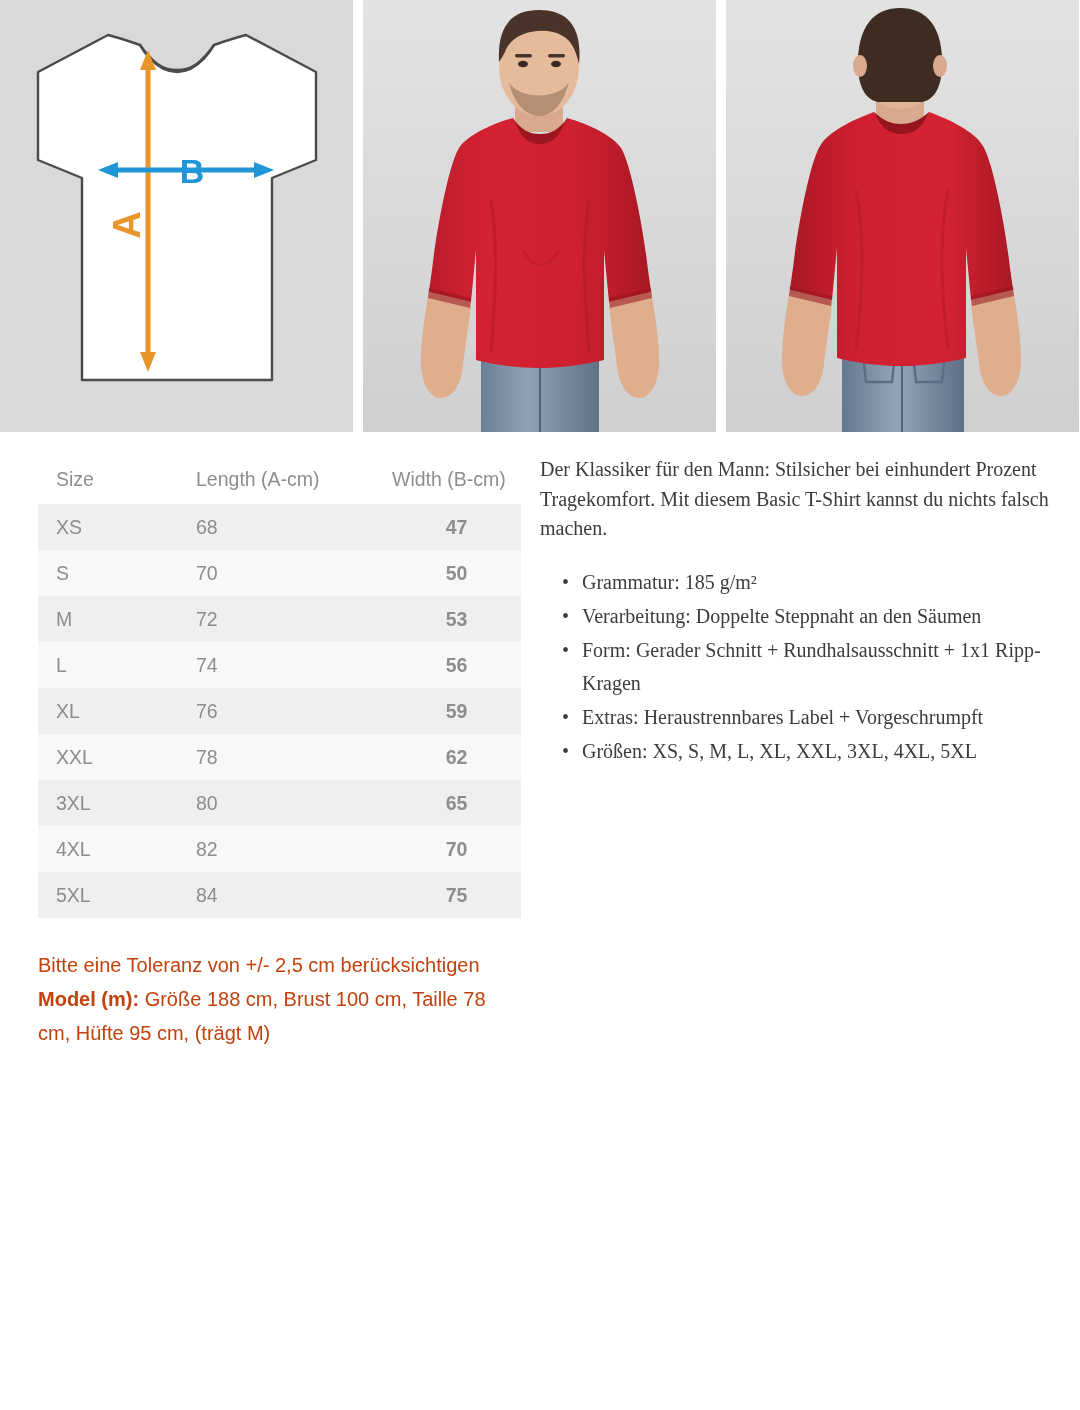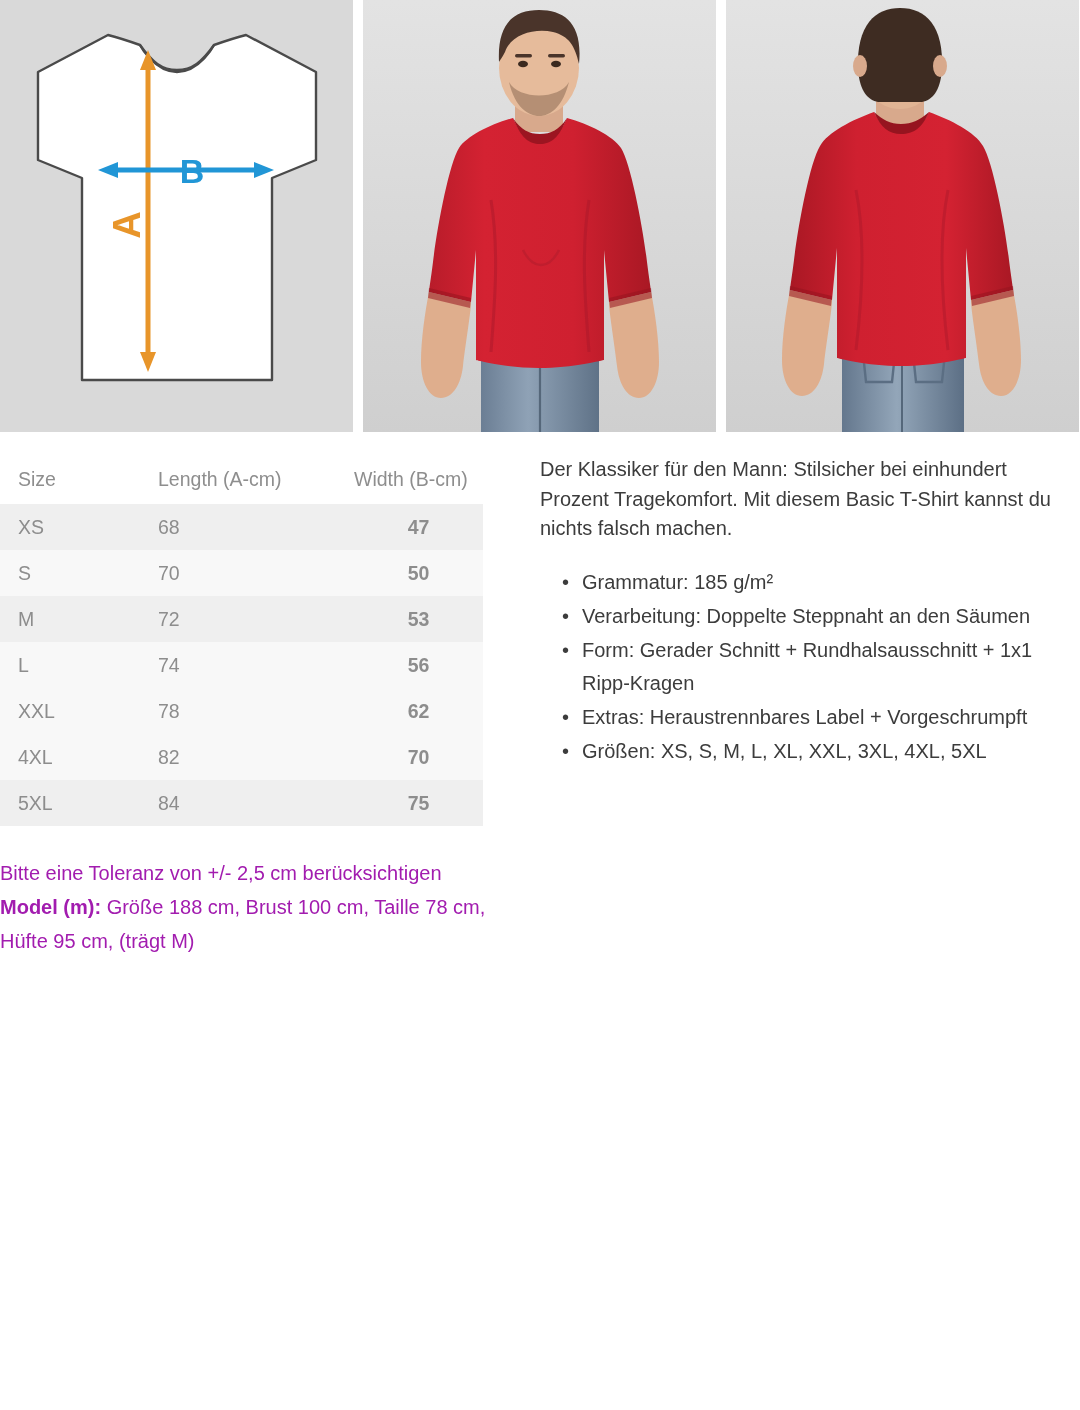--- a/index.html
+++ b/index.html
@@ -51,6 +51,7 @@
   }
   .left-col {
     width: 540px;
+    padding-left: 38px;
     padding-right: 20px;
   }
   .right-col {

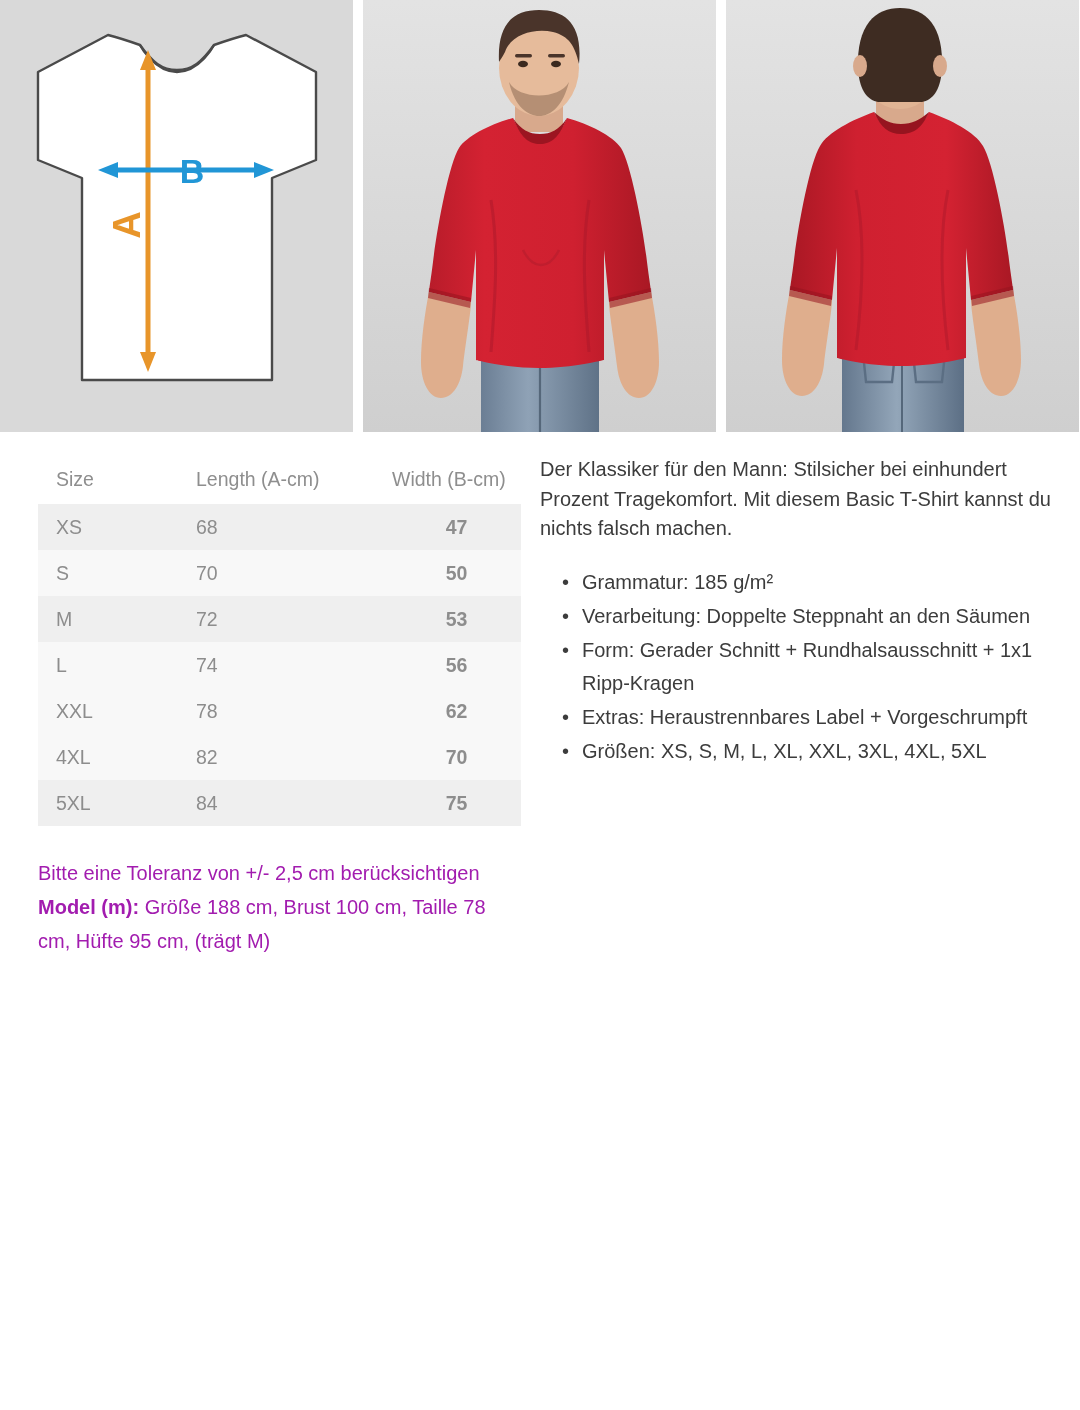--- a/index.html
+++ b/index.html
@@ -56,6 +56,7 @@
   }
   .right-col {
     width: 540px;
+    font-family: Liberation Serif, serif;
   }
 
   

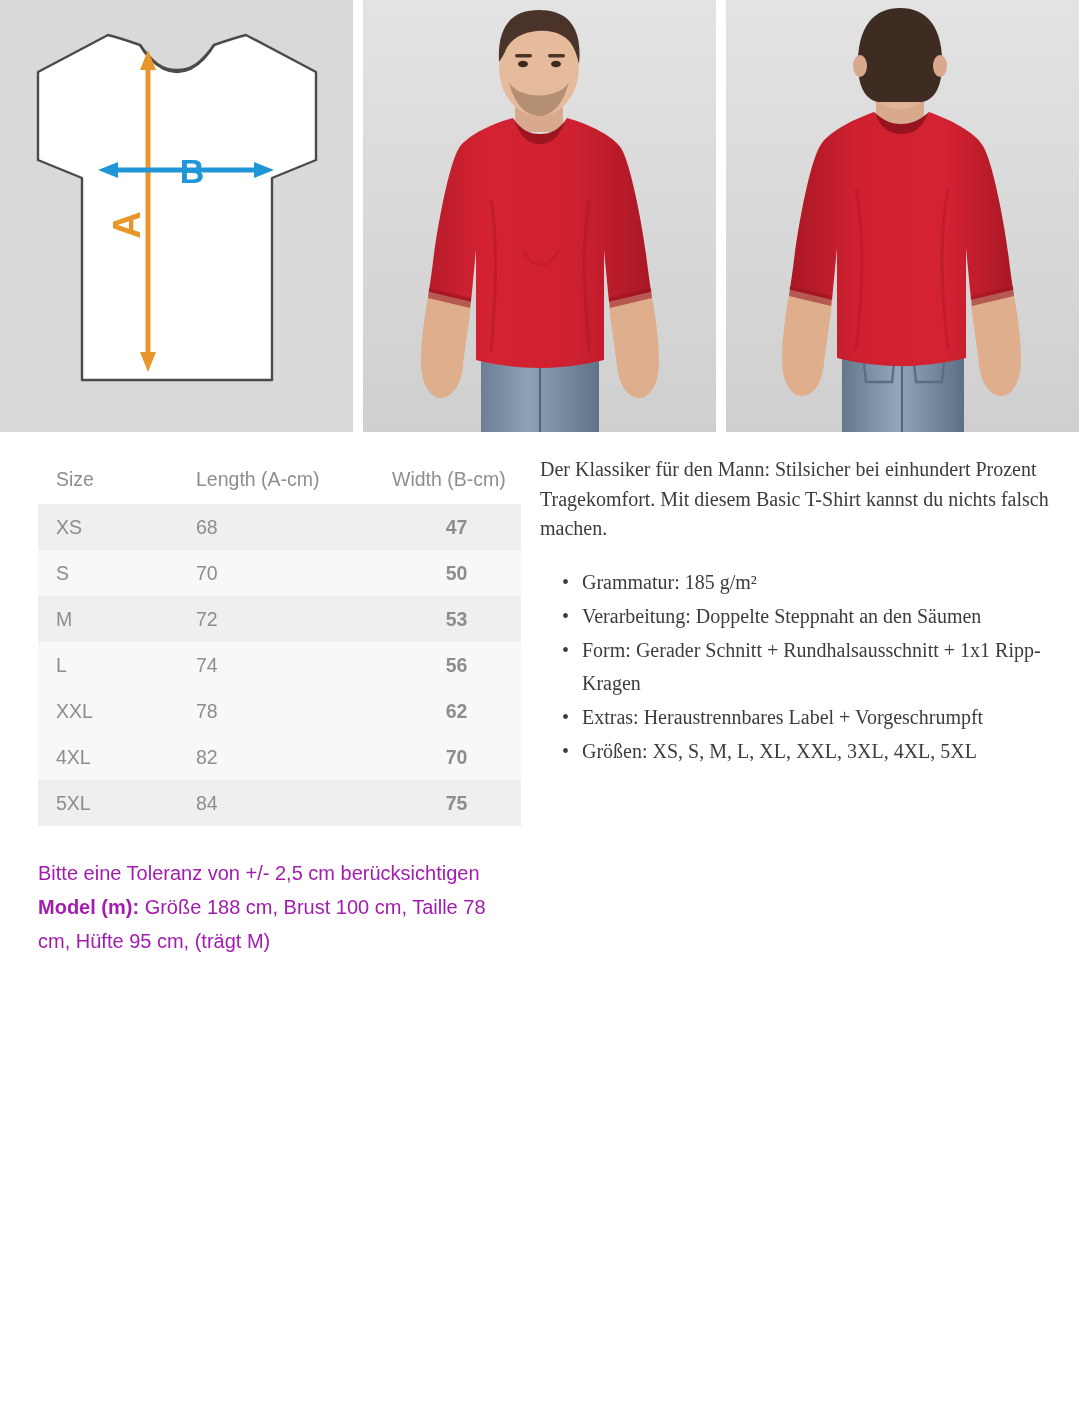--- a/index.html
+++ b/index.html
@@ -295,6 +295,11 @@
               <td class="col-len">74</td>
               <td class="col-wid">56</td>
             </tr>
+            <tr class="odd">
+              <td class="col-size">XL</td>
+              <td class="col-len">76</td>
+              <td class="col-wid">59</td>
+            </tr>
             <tr class="even">
               <td class="col-size">XXL</td>
               <td class="col-len">78</td>

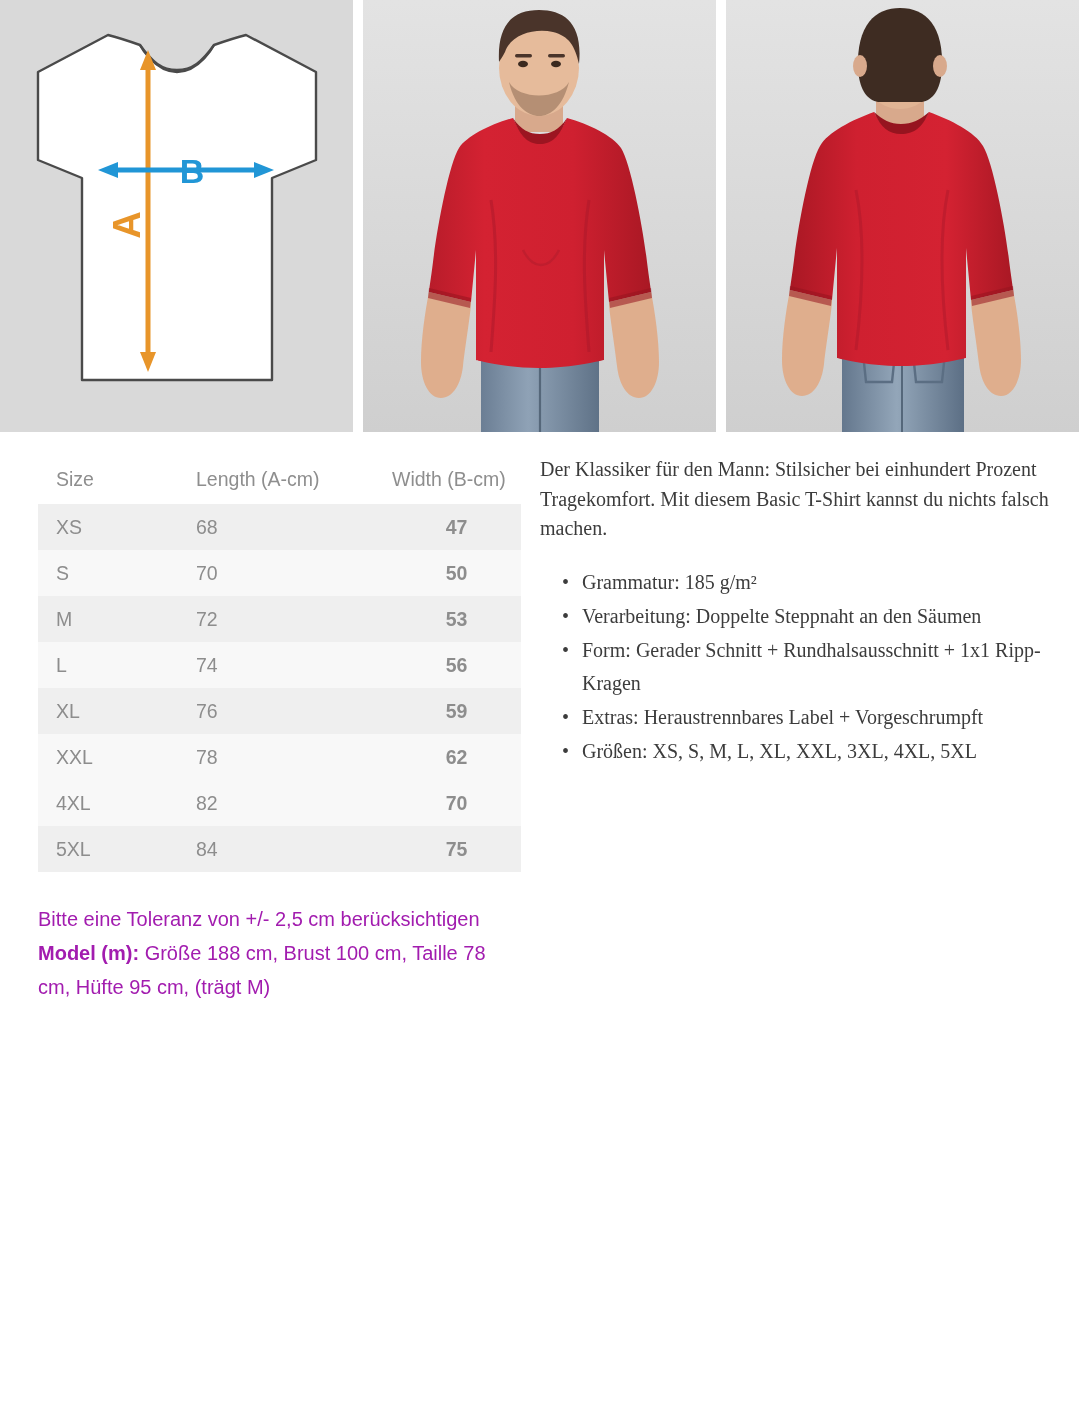--- a/index.html
+++ b/index.html
@@ -305,6 +305,11 @@
               <td class="col-len">78</td>
               <td class="col-wid">62</td>
             </tr>
+            <tr class="odd">
+              <td class="col-size">3XL</td>
+              <td class="col-len">80</td>
+              <td class="col-wid">65</td>
+            </tr>
             <tr class="even">
               <td class="col-size">4XL</td>
               <td class="col-len">82</td>

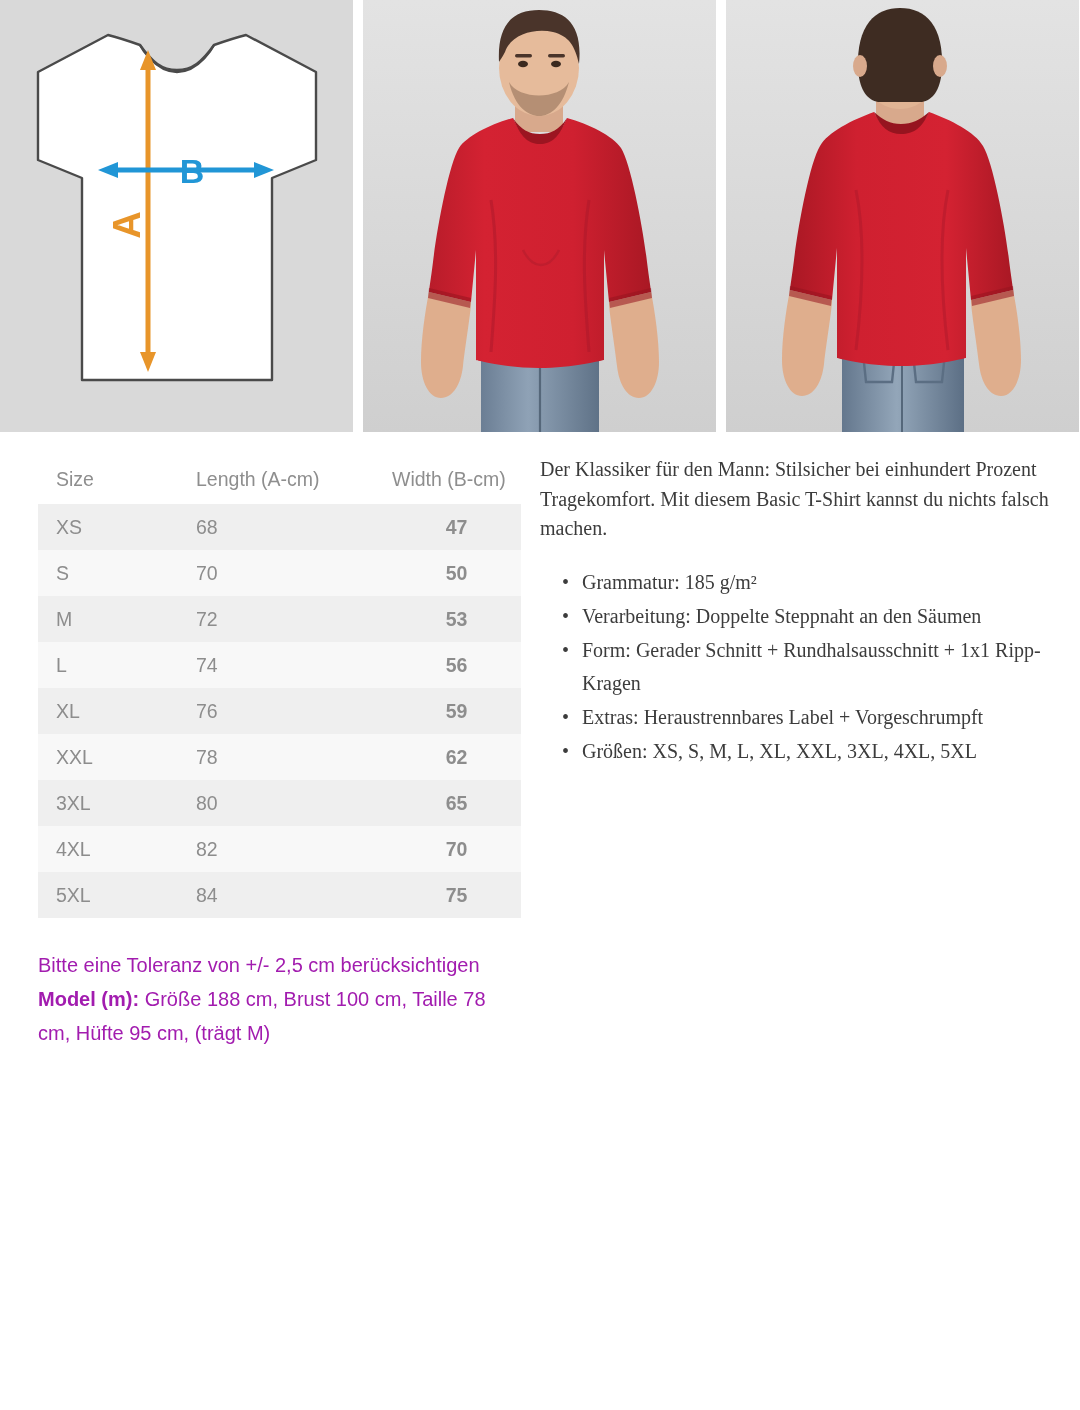--- a/index.html
+++ b/index.html
@@ -96,7 +96,7 @@
     margin-top: 30px;
     font-size: 20px;
     line-height: 34px;
-    color: #a21caf;
+    color: #c2410c;
   }
   .notes b { font-weight: bold; }
 

